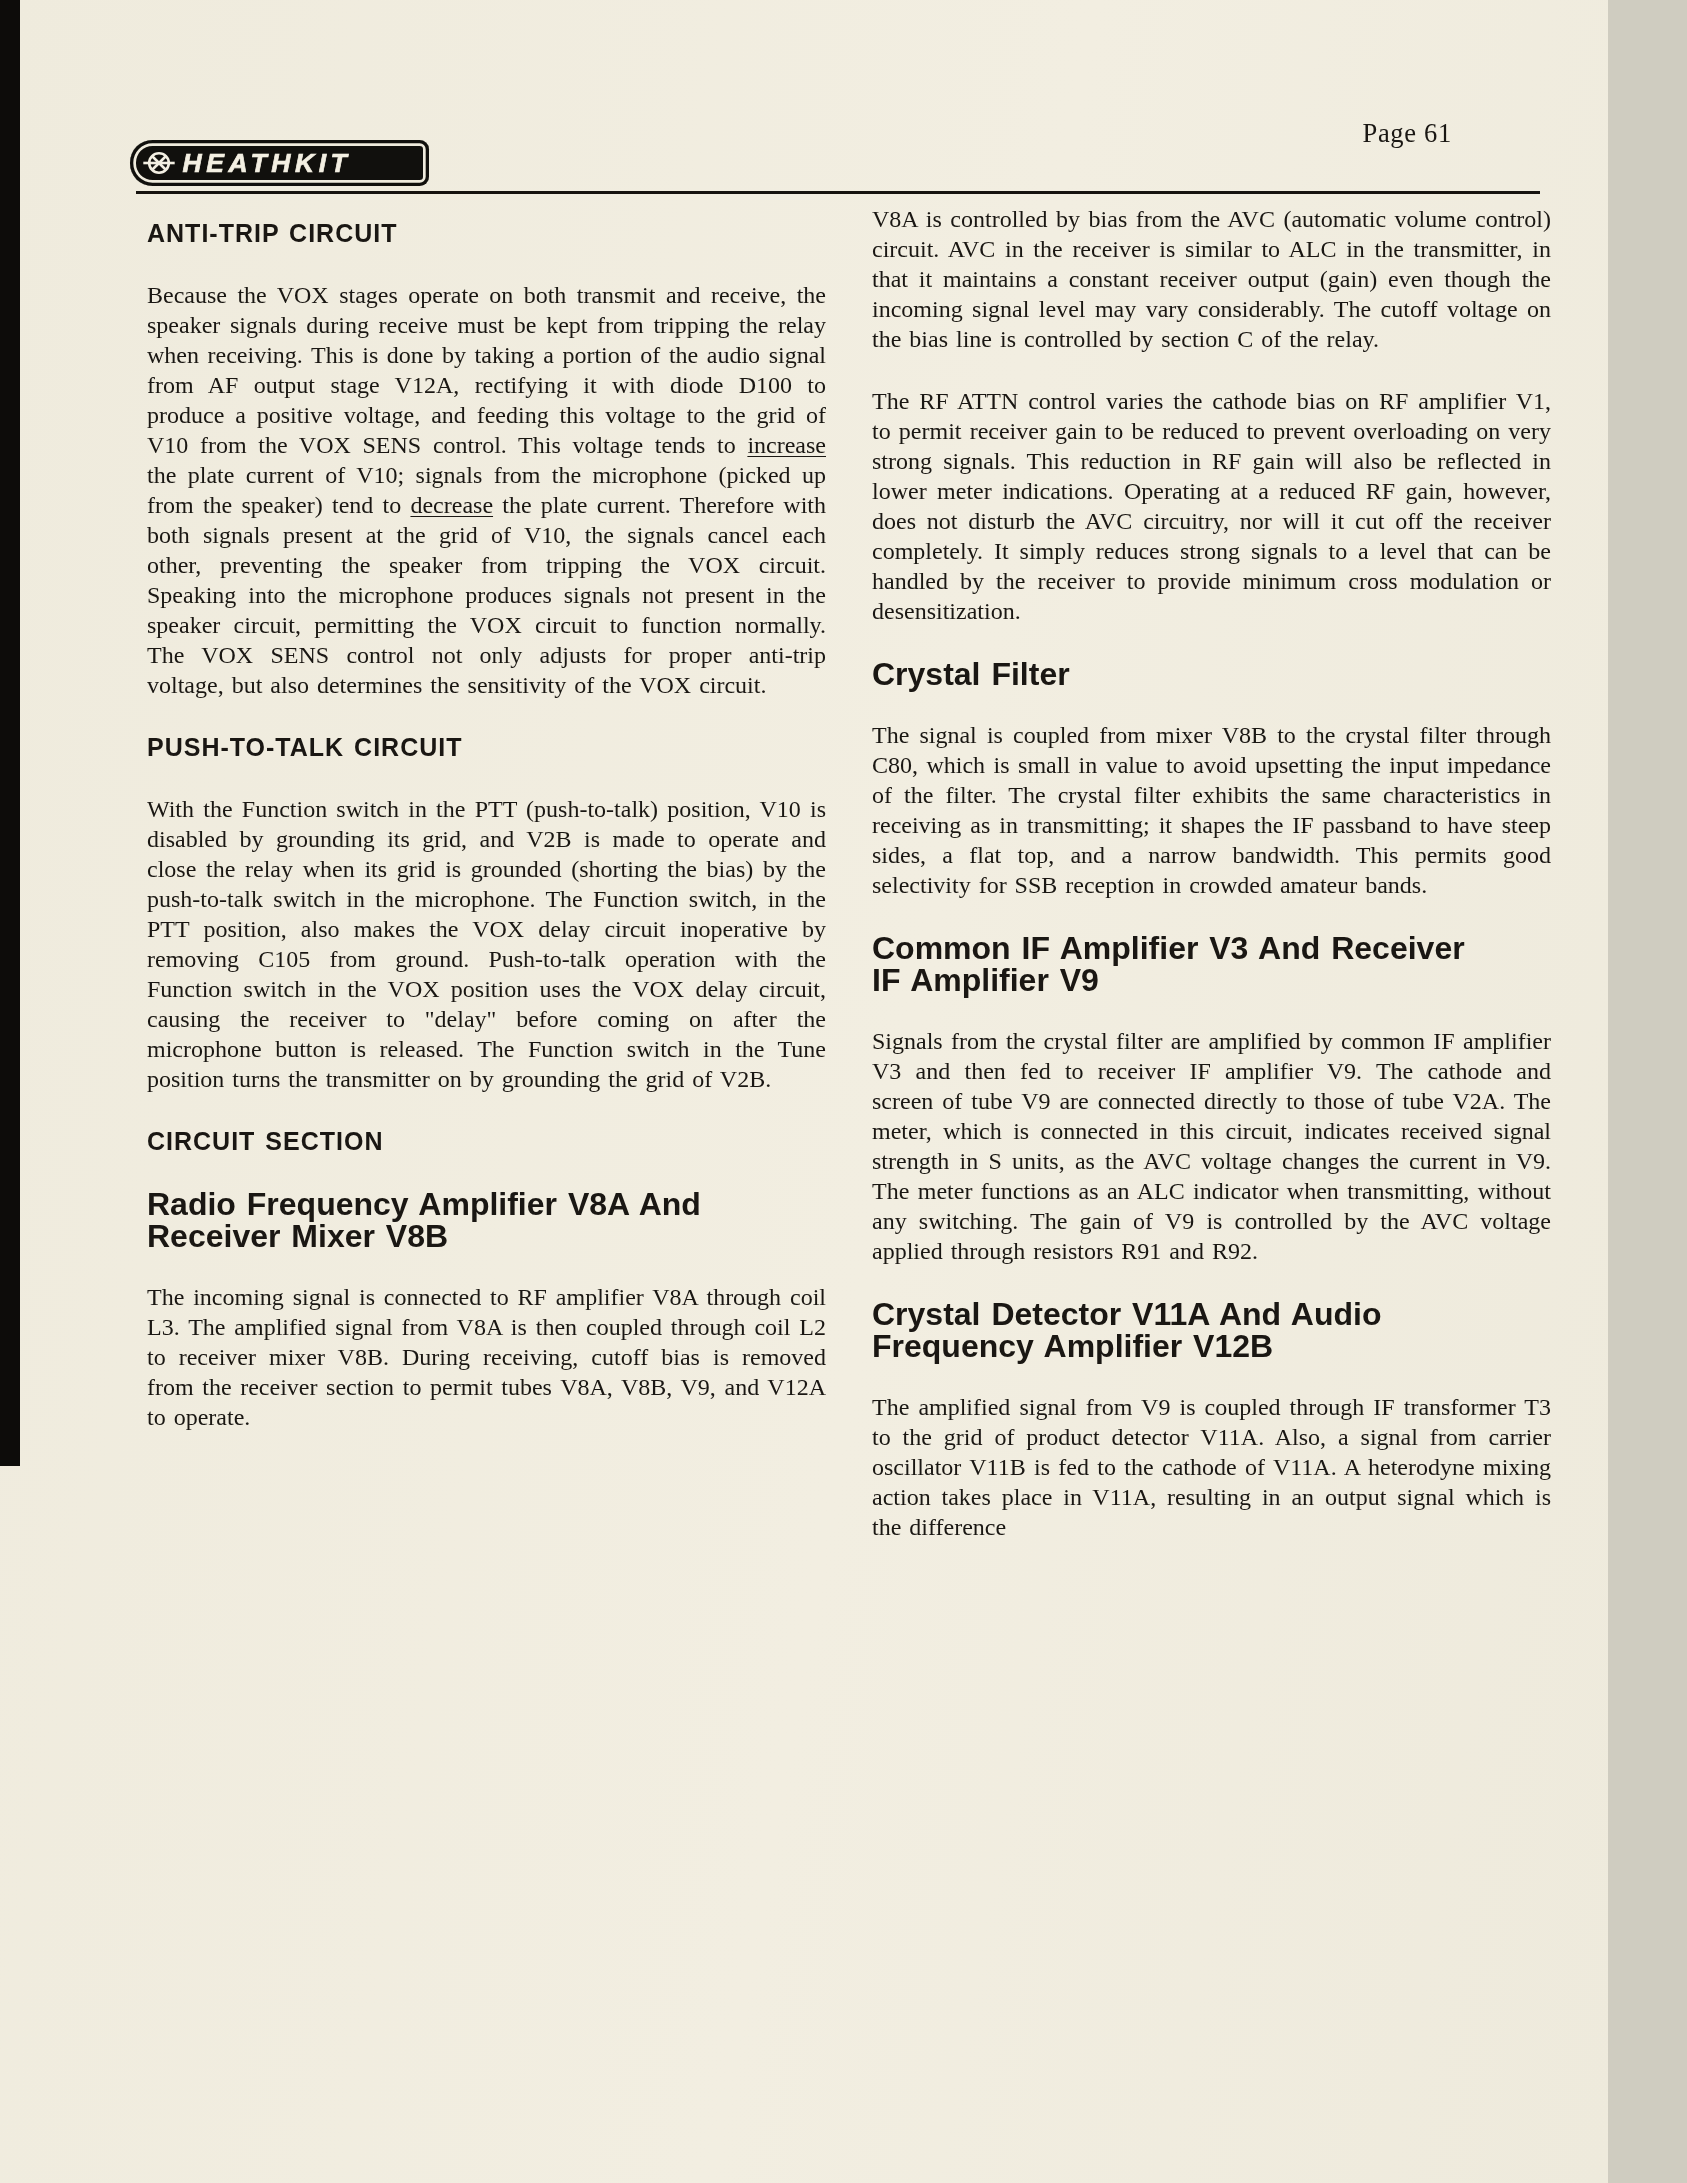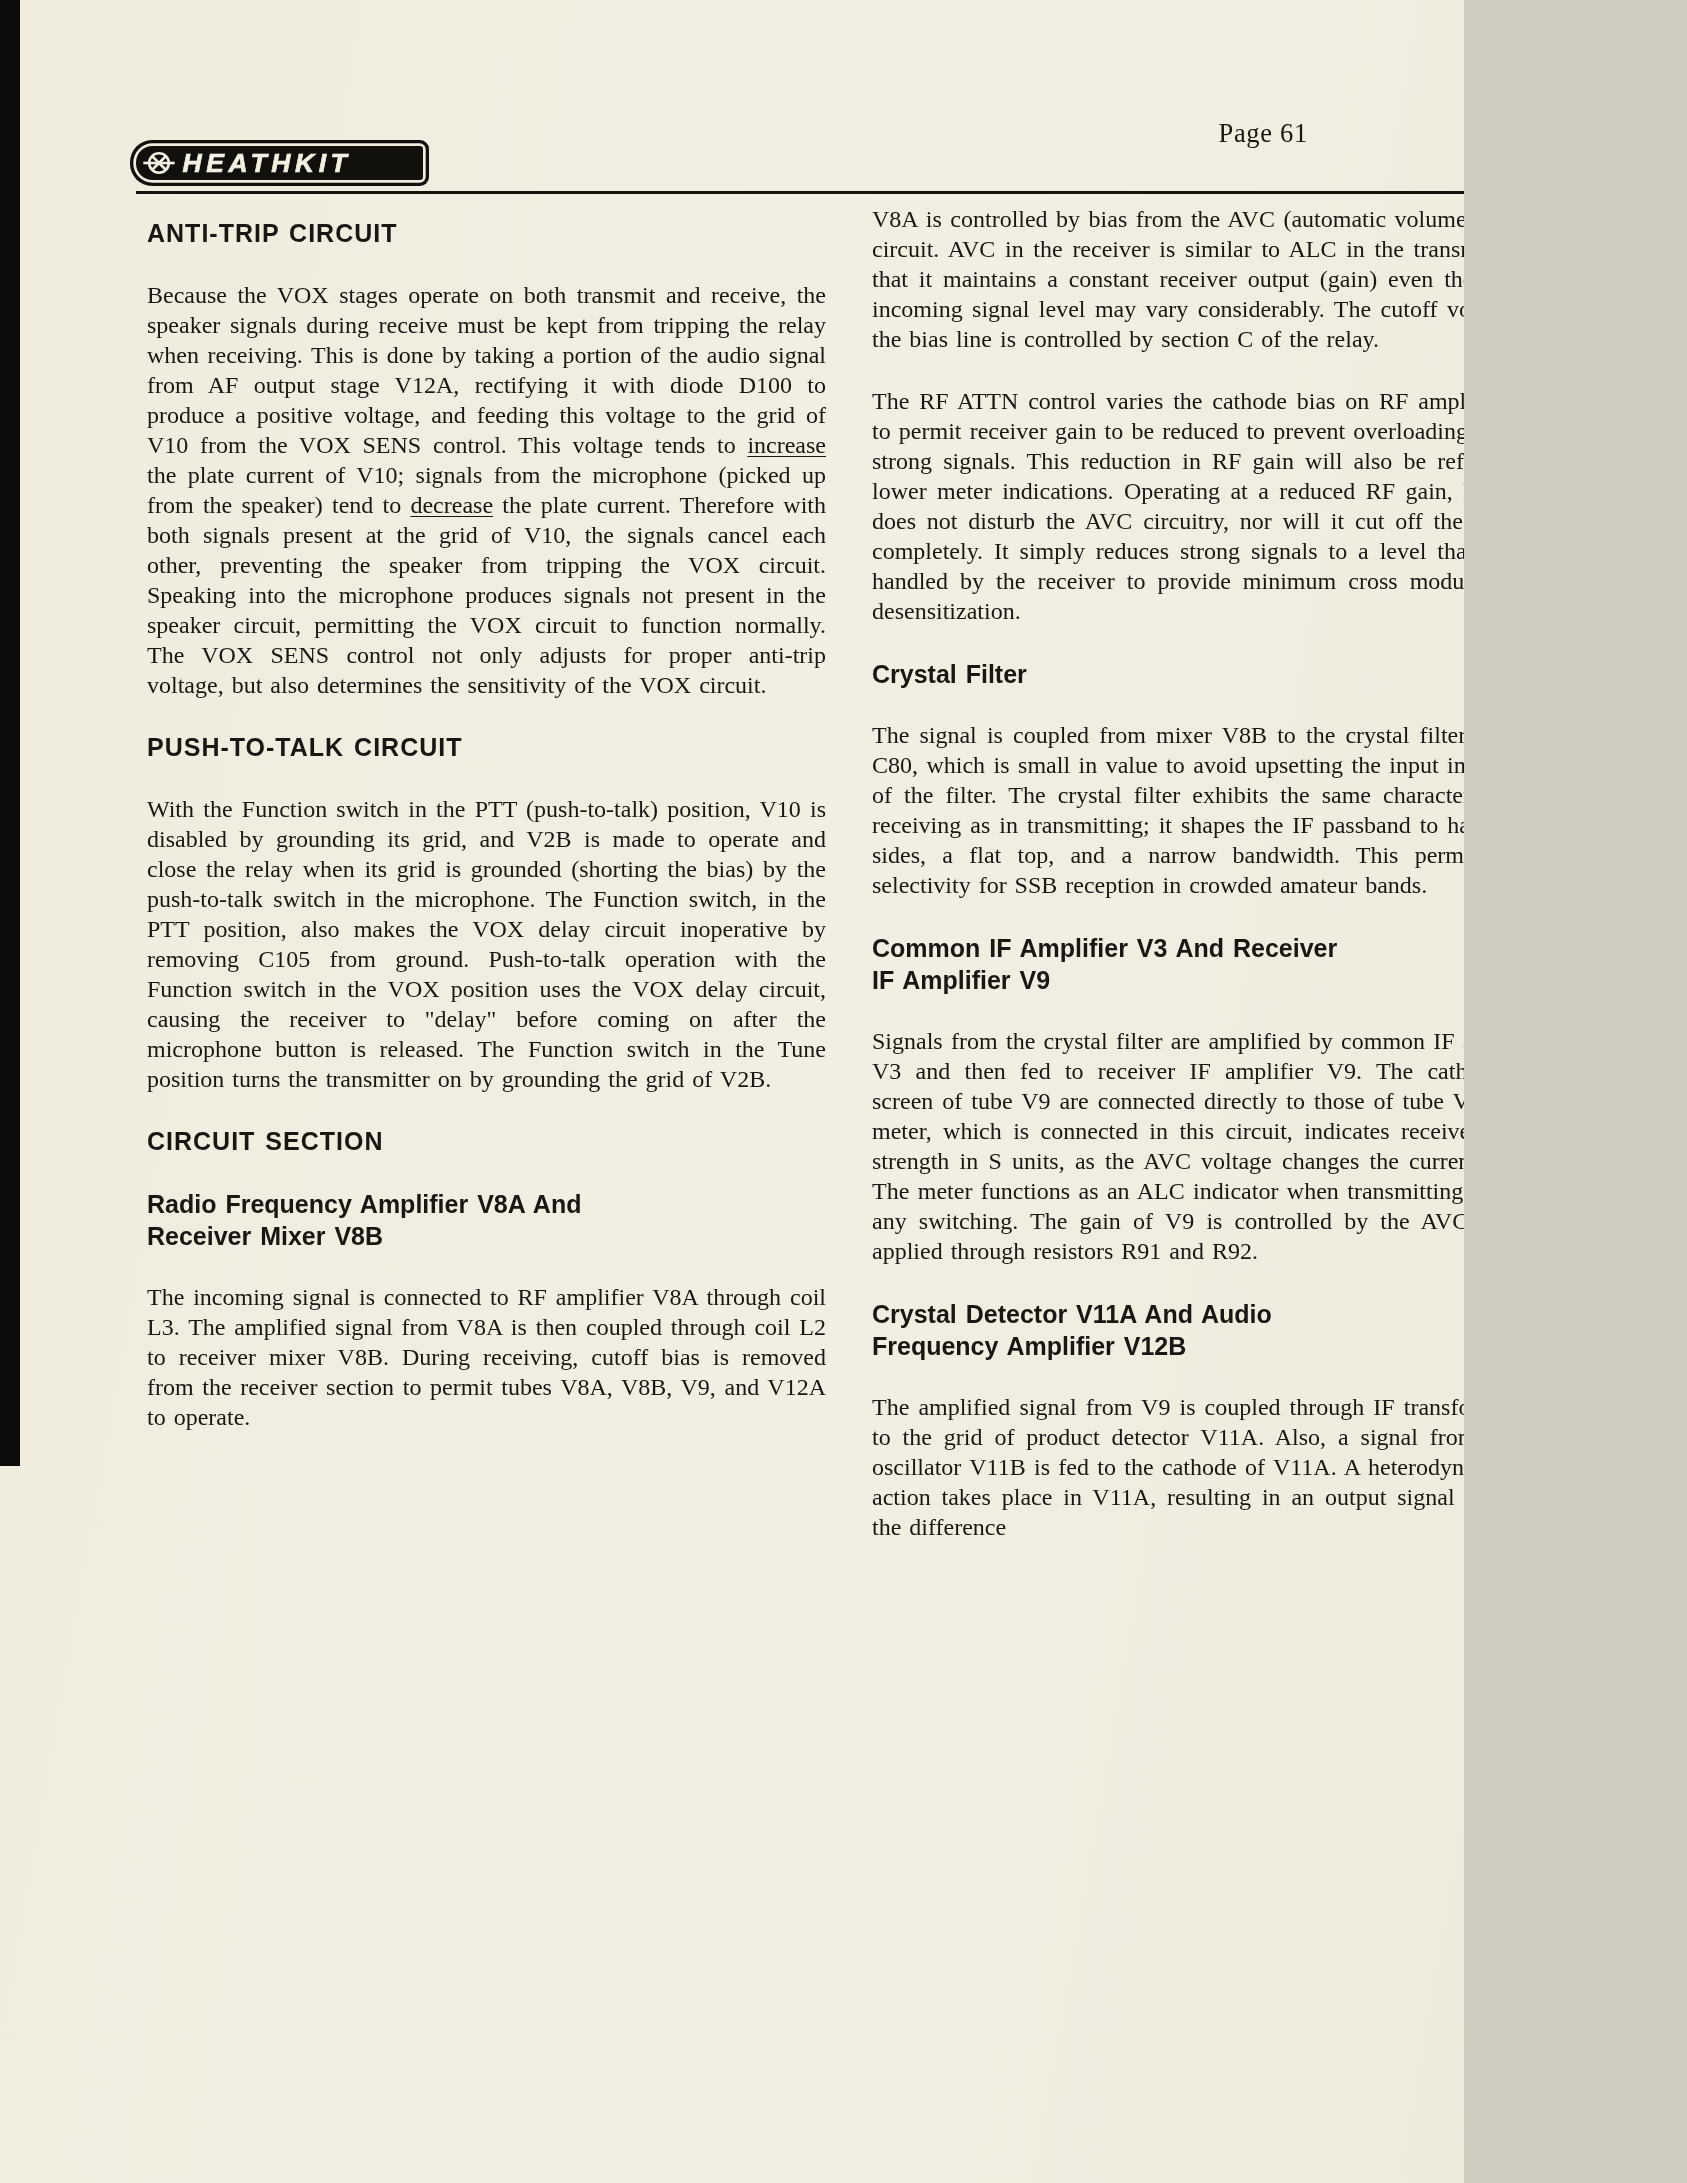--- a/index.html
+++ b/index.html
@@ -6,7 +6,7 @@
 
   .page {
     position: relative;
-    width: 1464px;
+    width: 1608px;
     height: 2183px;
     background: linear-gradient(100deg, #efebdd 0%, #f2eee1 55%, #eeeadc 100%);
     color: #1a1713;

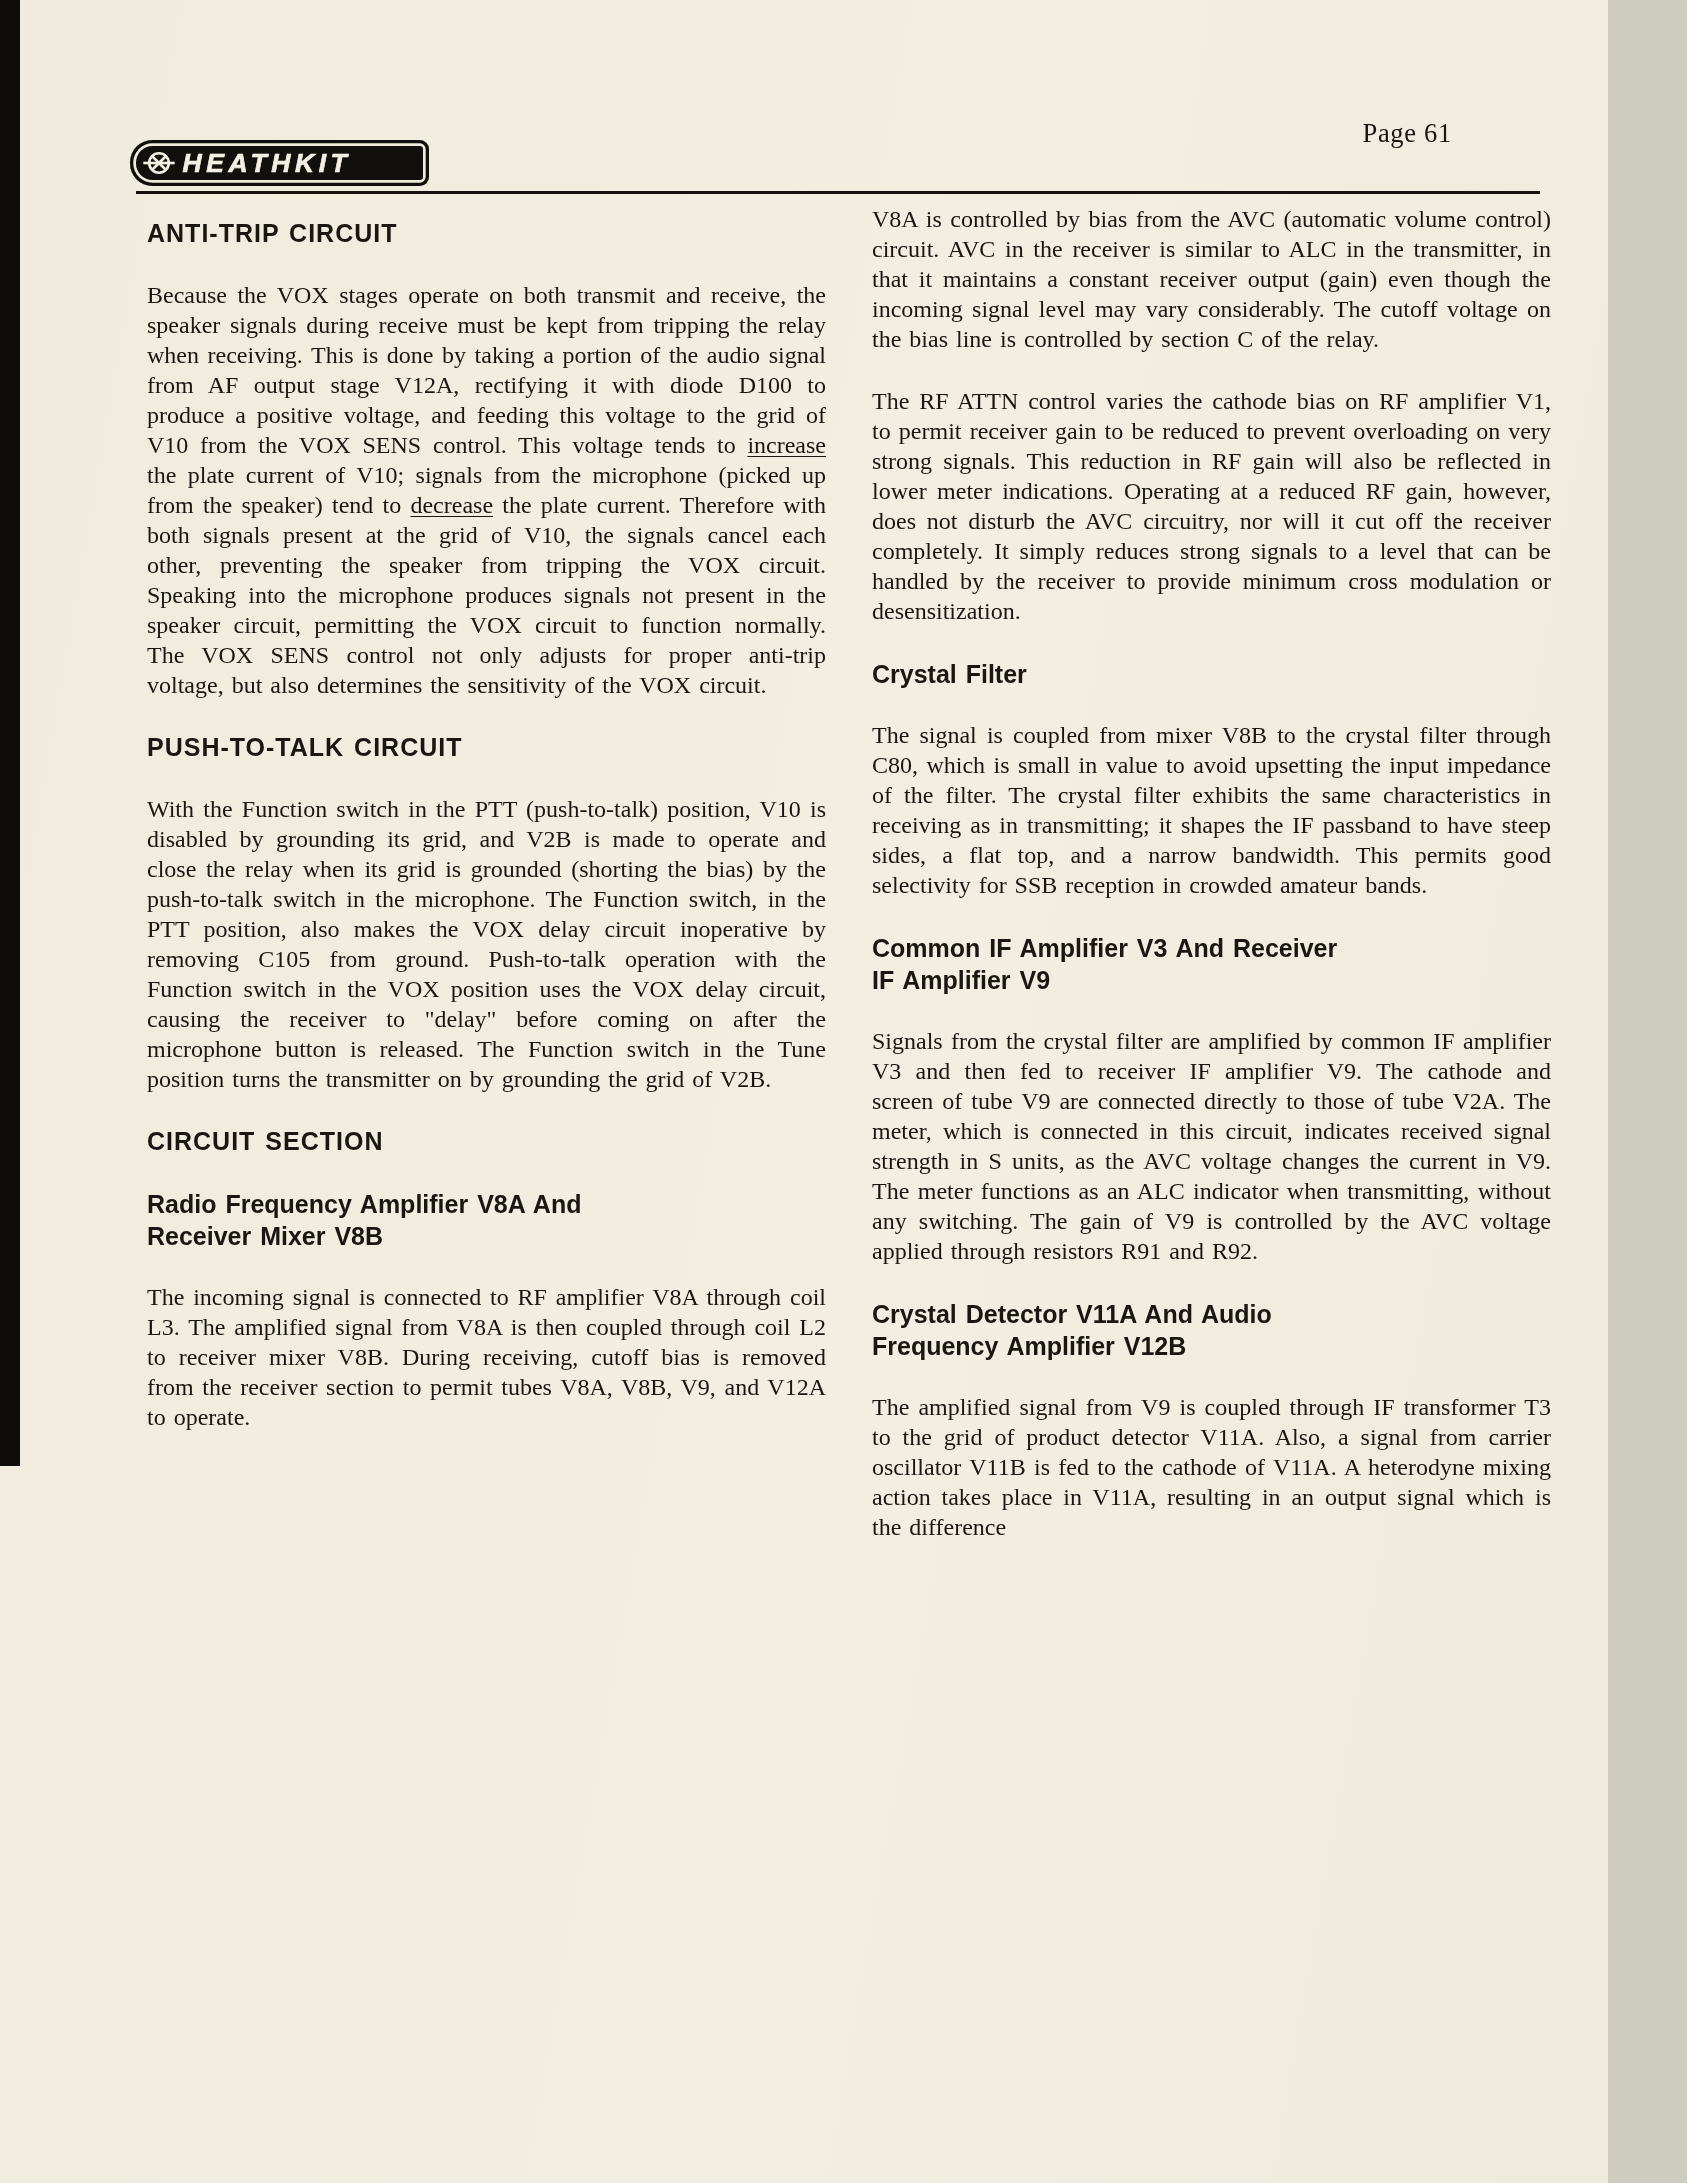--- a/index.html
+++ b/index.html
@@ -92,7 +92,7 @@
   .heading-sub {
     font-family: "Liberation Sans", "DejaVu Sans", sans-serif;
     font-weight: bold;
-    font-size: 25px;
+    font-size: 32px;
     line-height: 32px;
     margin: 30px 0 30px 0;
     white-space: pre-line;

